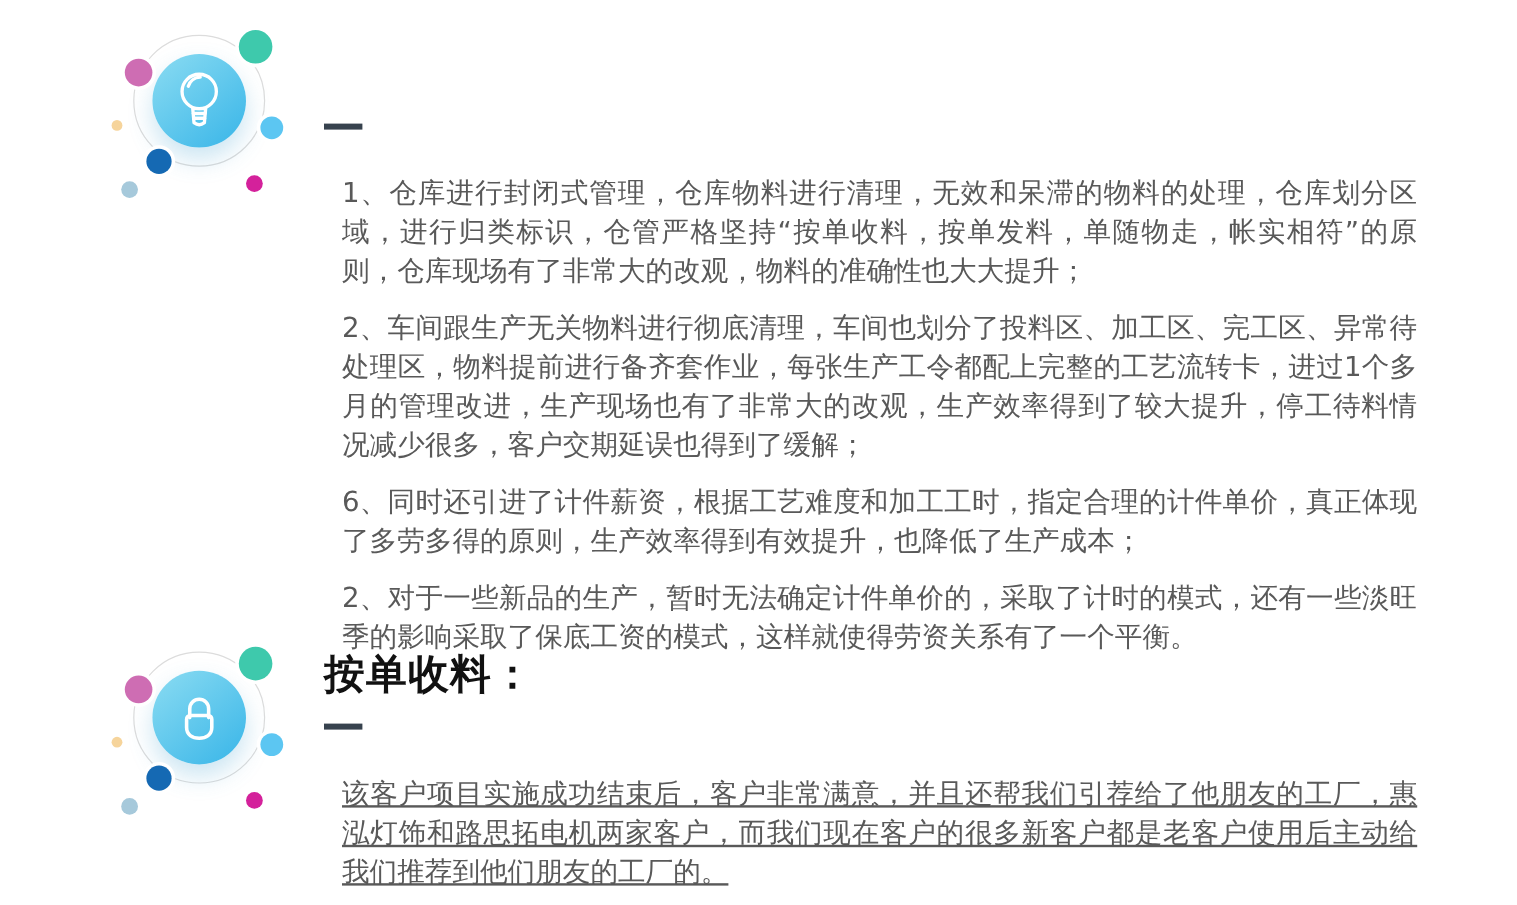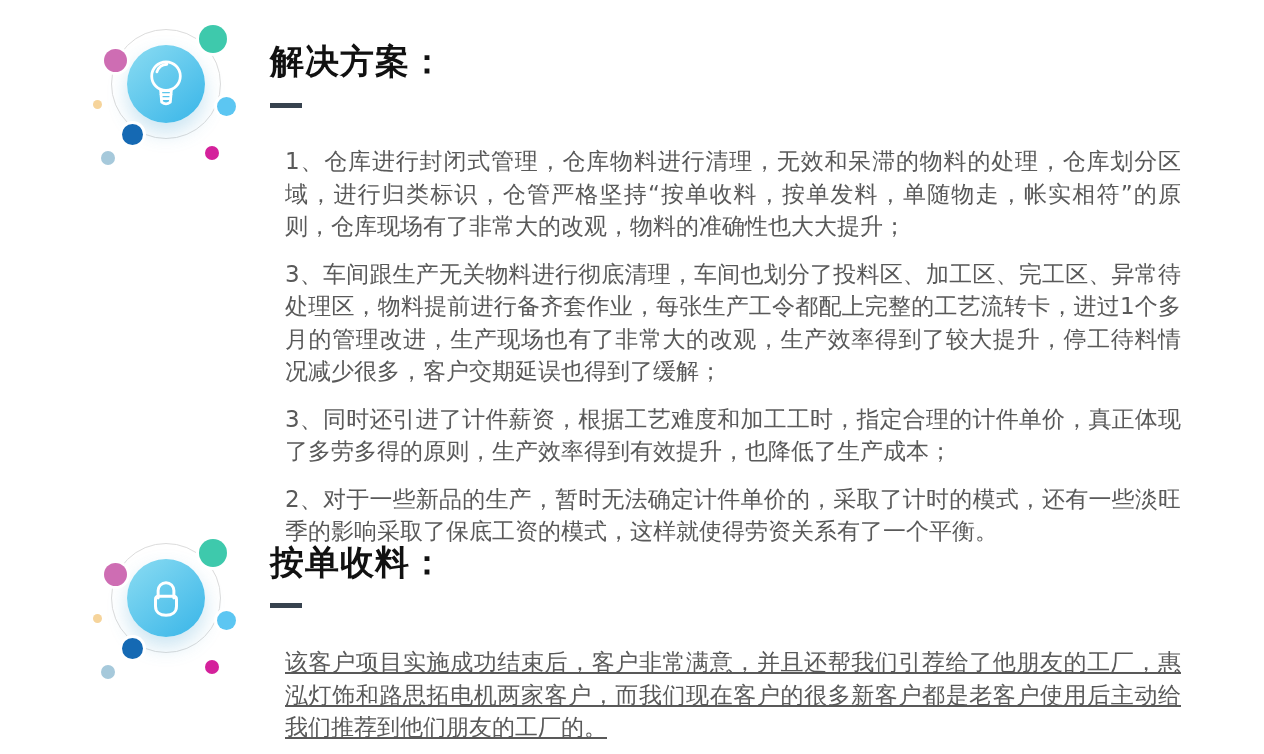--- a/index.html
+++ b/index.html
@@ -87,7 +87,6 @@
     <span class="dot dot-blue-light"></span>
   </div>
 
-  <h2 class="section-title" id="title-1">解决方案：</h2>
   <span class="title-divider" id="divider-1"></span>
 
   <div class="body-text" id="body-1">

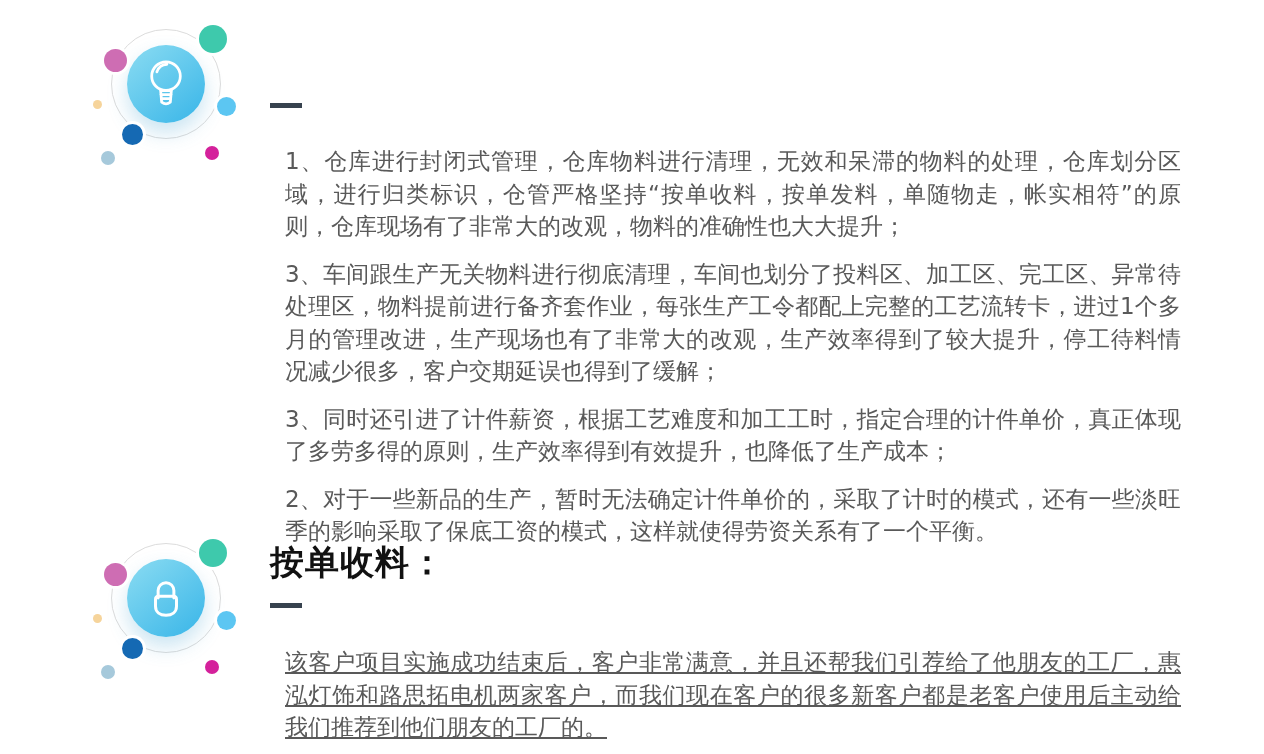--- a/index.html
+++ b/index.html
@@ -91,7 +91,7 @@
 
   <div class="body-text" id="body-1">
     <p>1、仓库进行封闭式管理，仓库物料进行清理，无效和呆滞的物料的处理，仓库划分区域，进行归类标识，仓管严格坚持“按单收料，按单发料，单随物走，帐实相符”的原则，仓库现场有了非常大的改观，物料的准确性也大大提升；</p>
-    <p>3、车间跟生产无关物料进行彻底清理，车间也划分了投料区、加工区、完工区、异常待处理区，物料提前进行备齐套作业，每张生产工令都配上完整的工艺流转卡，进过1个多月的管理改进，生产现场也有了非常大的改观，生产效率得到了较大提升，停工待料情况减少很多，客户交期延误也得到了缓解；</p>
+    <p>2、车间跟生产无关物料进行彻底清理，车间也划分了投料区、加工区、完工区、异常待处理区，物料提前进行备齐套作业，每张生产工令都配上完整的工艺流转卡，进过1个多月的管理改进，生产现场也有了非常大的改观，生产效率得到了较大提升，停工待料情况减少很多，客户交期延误也得到了缓解；</p>
     <p>3、同时还引进了计件薪资，根据工艺难度和加工工时，指定合理的计件单价，真正体现了多劳多得的原则，生产效率得到有效提升，也降低了生产成本；</p>
     <p>2、对于一些新品的生产，暂时无法确定计件单价的，采取了计时的模式，还有一些淡旺季的影响采取了保底工资的模式，这样就使得劳资关系有了一个平衡。</p>
   </div>

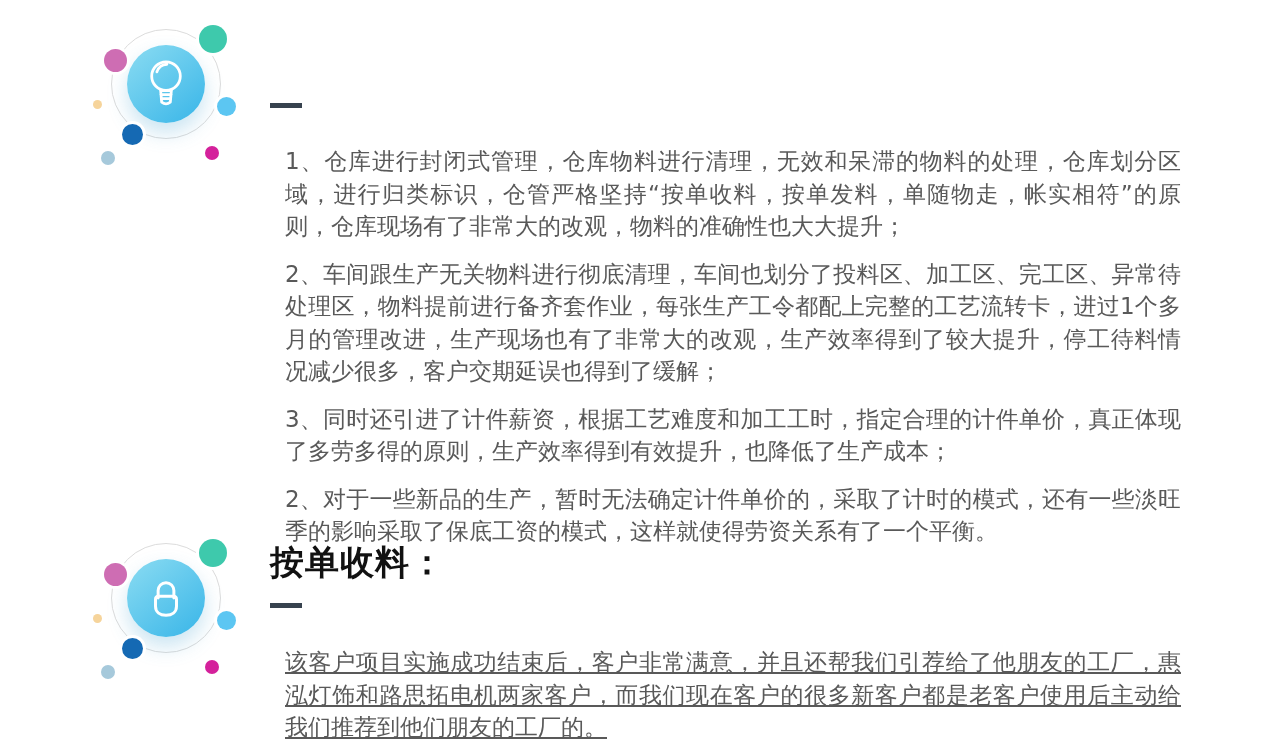--- a/index.html
+++ b/index.html
@@ -92,7 +92,7 @@
   <div class="body-text" id="body-1">
     <p>1、仓库进行封闭式管理，仓库物料进行清理，无效和呆滞的物料的处理，仓库划分区域，进行归类标识，仓管严格坚持“按单收料，按单发料，单随物走，帐实相符”的原则，仓库现场有了非常大的改观，物料的准确性也大大提升；</p>
     <p>2、车间跟生产无关物料进行彻底清理，车间也划分了投料区、加工区、完工区、异常待处理区，物料提前进行备齐套作业，每张生产工令都配上完整的工艺流转卡，进过1个多月的管理改进，生产现场也有了非常大的改观，生产效率得到了较大提升，停工待料情况减少很多，客户交期延误也得到了缓解；</p>
-    <p>3、同时还引进了计件薪资，根据工艺难度和加工工时，指定合理的计件单价，真正体现了多劳多得的原则，生产效率得到有效提升，也降低了生产成本；</p>
+    <p>6、同时还引进了计件薪资，根据工艺难度和加工工时，指定合理的计件单价，真正体现了多劳多得的原则，生产效率得到有效提升，也降低了生产成本；</p>
     <p>2、对于一些新品的生产，暂时无法确定计件单价的，采取了计时的模式，还有一些淡旺季的影响采取了保底工资的模式，这样就使得劳资关系有了一个平衡。</p>
   </div>
 

